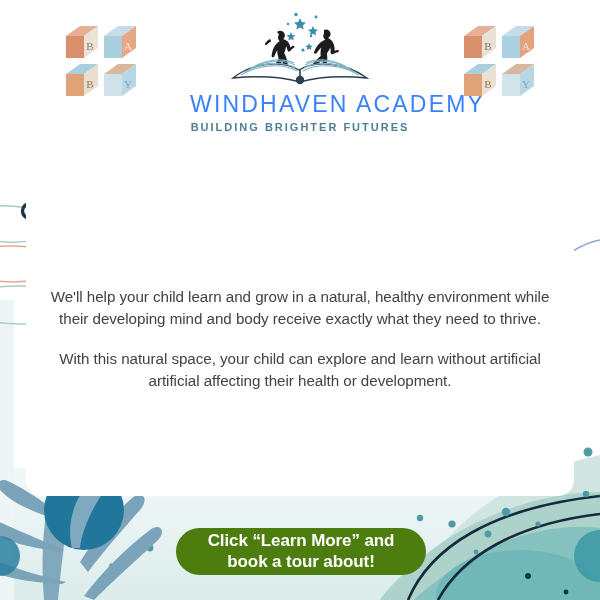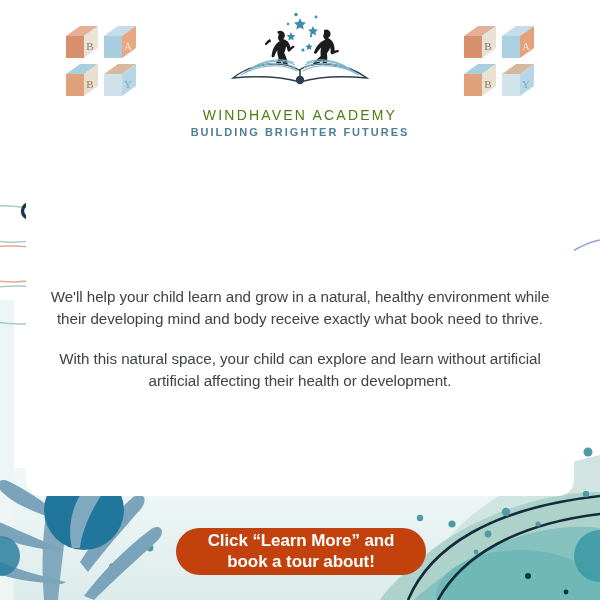--- a/index.html
+++ b/index.html
@@ -73,11 +73,11 @@
   }
   .logo-name {
     font-family: "Liberation Sans", sans-serif;
-    font-size: 14px;
+    font-size: 23px;
     letter-spacing: 2.2px;
-    color: #4d7c0f;
+    color: #3b82f6;
     font-weight: 400;
-    margin-top: 17px;
+    margin-top: 1px;
     white-space: nowrap;
   }
   .logo-tag {

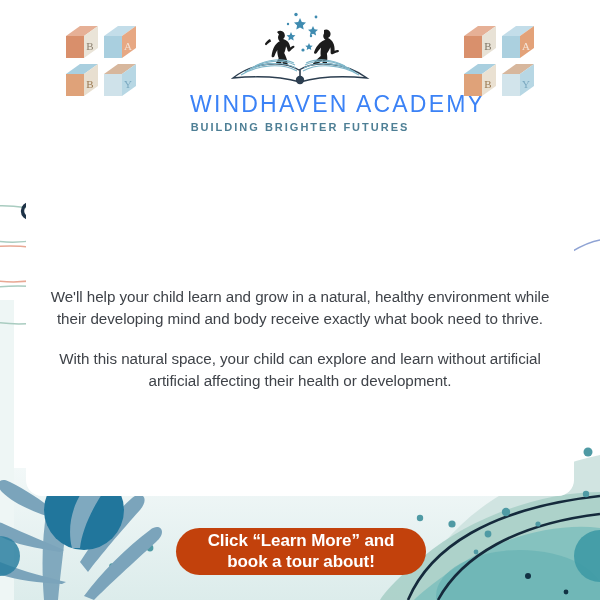--- a/index.html
+++ b/index.html
@@ -350,7 +350,7 @@
 
 
   <div class="body-copy">
-    <p class="para">We'll help your child learn and grow in a natural, healthy environment while their developing mind and body receive exactly what book need to thrive.</p>
+    <p class="para">We'll help your child learn and grow in a natural, healthy environment while their developing mind and body receive exactly what they need to thrive.</p>
     <p class="para">With this natural space, your child can explore and learn without artificial artificial affecting their health or development.</p>
   </div>
 

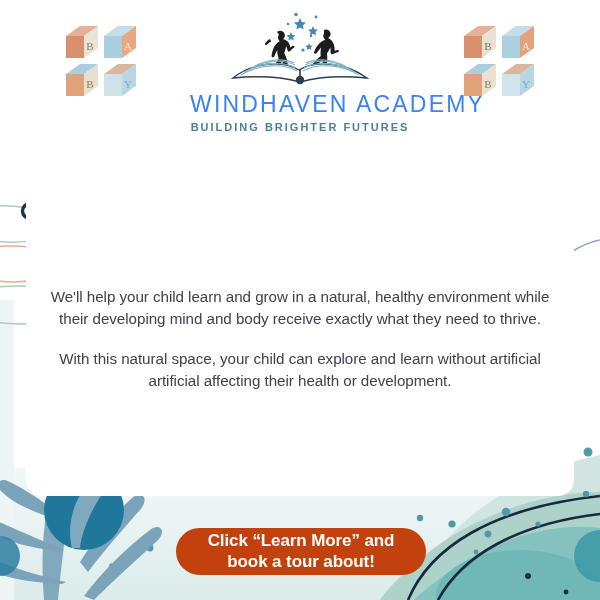--- a/index.html
+++ b/index.html
@@ -142,7 +142,7 @@
     height: 47px;
     border: none;
     border-radius: 24px;
-    background: #c2410c;
+    background: #4d7c0f;
     color: #ffffff;
     font-family: "Liberation Sans", sans-serif;
     font-size: 17px;

